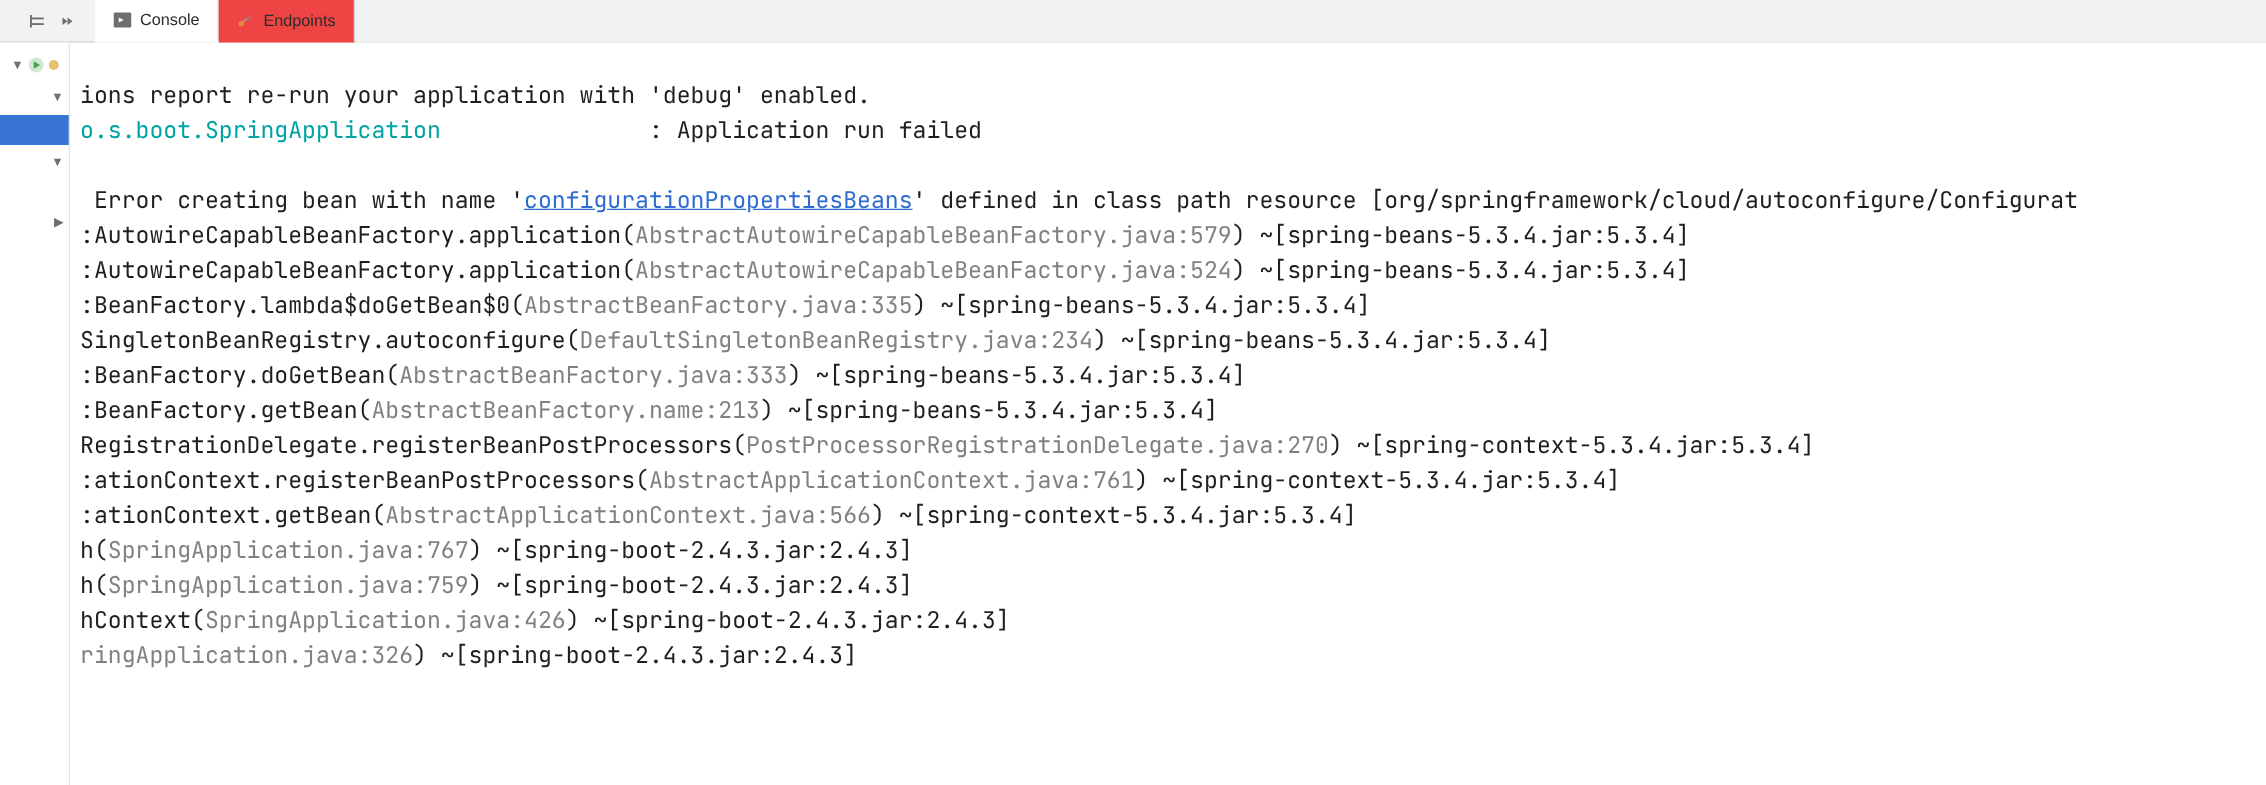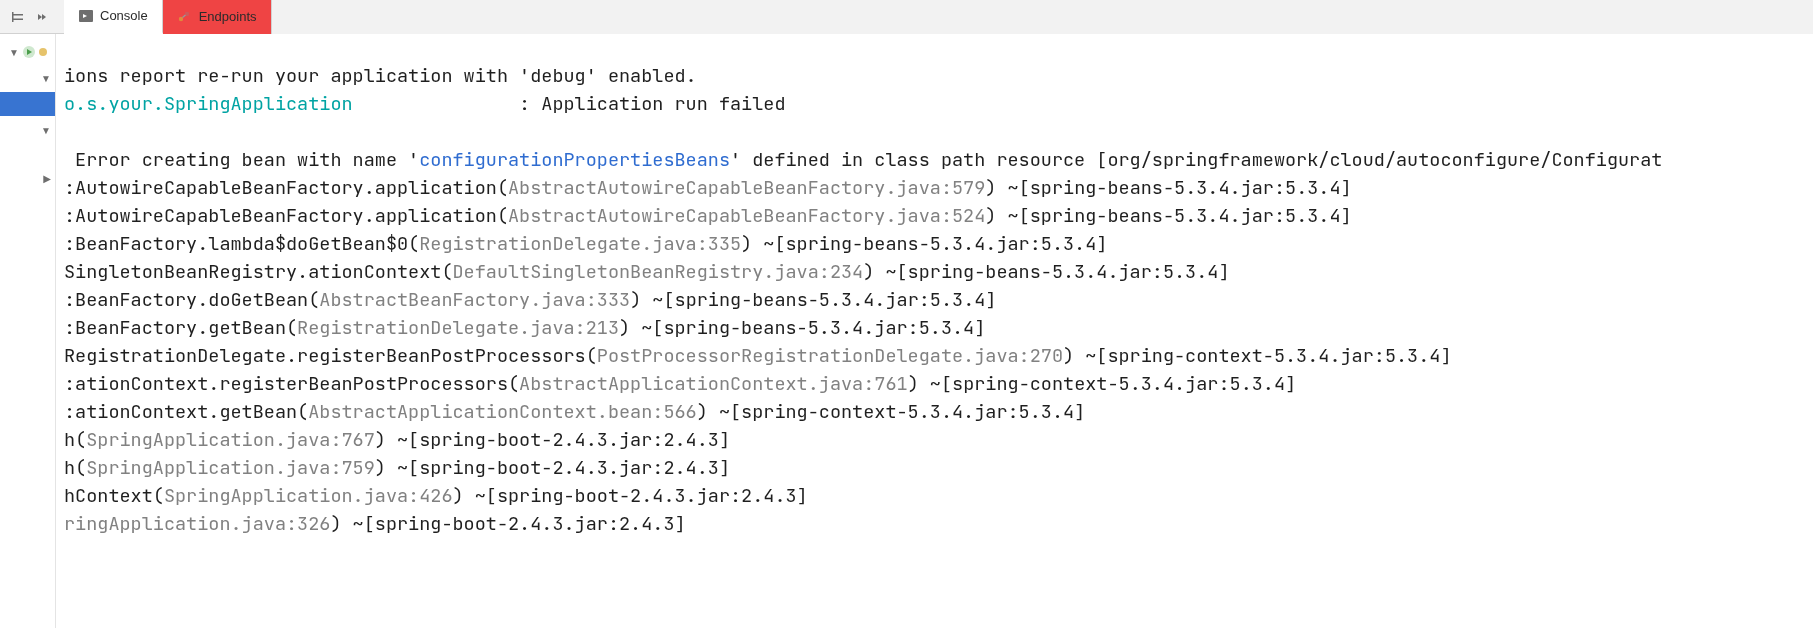--- a/index.html
+++ b/index.html
@@ -17,7 +17,7 @@
     height: 34px;
     border-bottom: 1px solid #d1d1d1;
     background: #f2f2f2;
-    padding-left: 6px;
+    padding-left: 18px;
   }
   .topbar-btn {
     width: 24px;

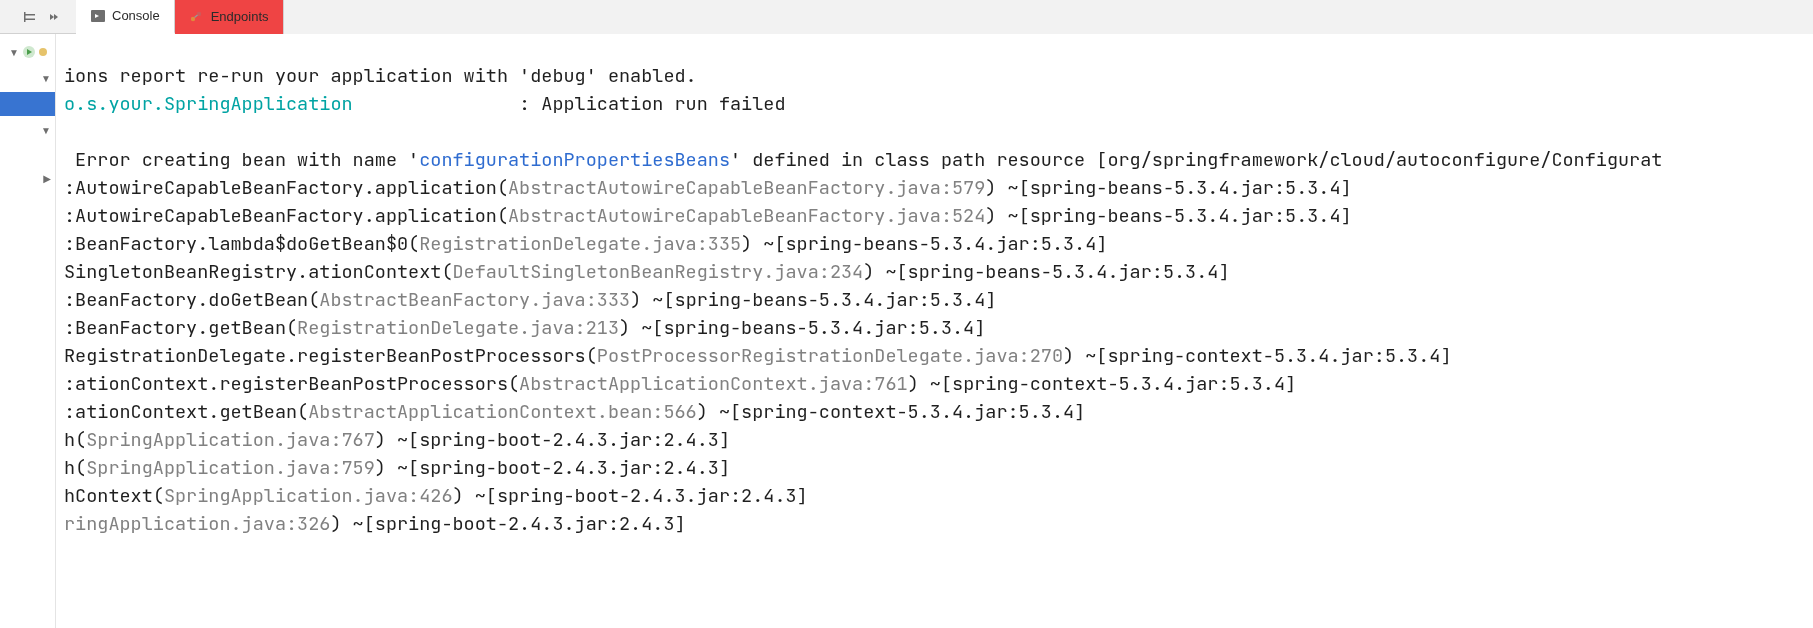--- a/index.html
+++ b/index.html
@@ -158,7 +158,7 @@
   </div>
 
   <div class="console" id="console-out"><span>ions report re-run your application with 'debug' enabled.</span>
-<span class="teal">o.s.your.SpringApplication</span><span>               : Application run failed</span>
+<span class="teal">o.s.boot.SpringApplication</span><span>               : Application run failed</span>
 
 <span> Error creating bean with name '</span><span class="link-blue">configurationPropertiesBeans</span><span>' defined in class path resource [org/springframework/cloud/autoconfigure/Configurat</span>
 <span>:AutowireCapableBeanFactory.application(</span><span class="link">AbstractAutowireCapableBeanFactory.java:579</span><span>) ~[spring-beans-5.3.4.jar:5.3.4]</span>

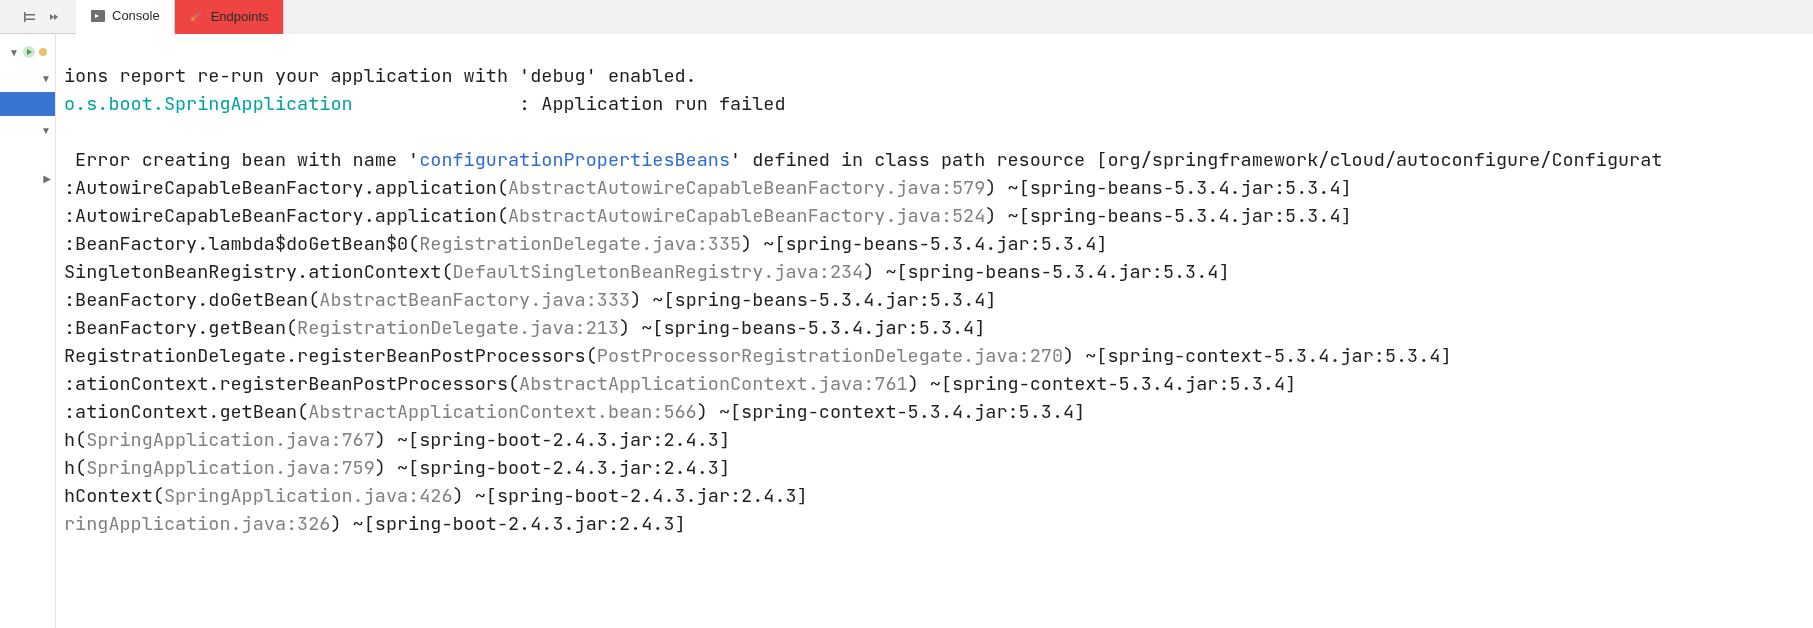--- a/index.html
+++ b/index.html
@@ -86,7 +86,7 @@
   }
   .console .teal { color: #00a3a3; }
   .console .link { color: #818181; cursor: pointer; }
-  .console .link-blue { color: #2f6cd0; cursor: pointer; }
+  .console .link-blue { color: #2f6cd0; text-decoration: underline; cursor: pointer; }
 </style>
 </head>
 <body>

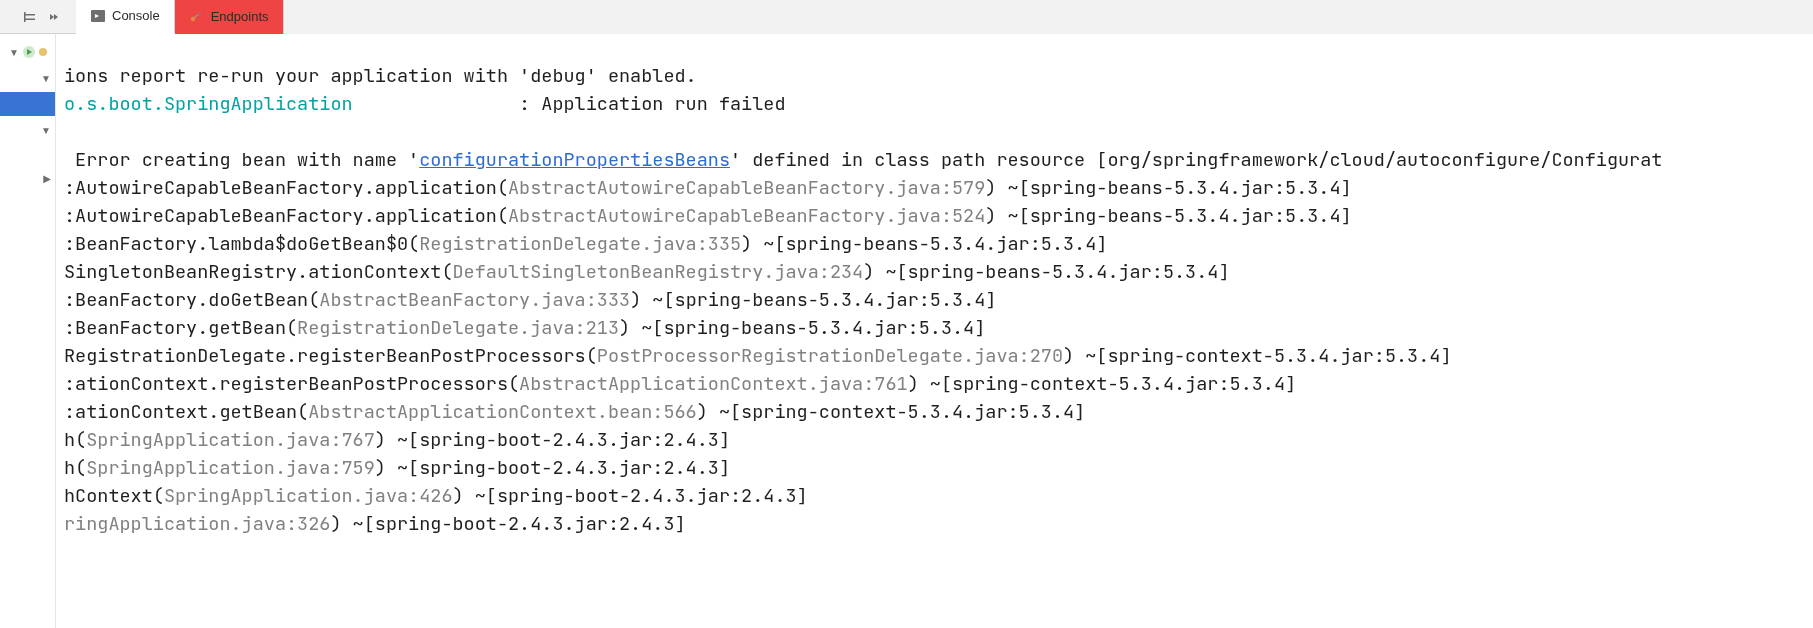--- a/index.html
+++ b/index.html
@@ -163,7 +163,7 @@
 <span> Error creating bean with name '</span><span class="link-blue">configurationPropertiesBeans</span><span>' defined in class path resource [org/springframework/cloud/autoconfigure/Configurat</span>
 <span>:AutowireCapableBeanFactory.application(</span><span class="link">AbstractAutowireCapableBeanFactory.java:579</span><span>) ~[spring-beans-5.3.4.jar:5.3.4]</span>
 <span>:AutowireCapableBeanFactory.application(</span><span class="link">AbstractAutowireCapableBeanFactory.java:524</span><span>) ~[spring-beans-5.3.4.jar:5.3.4]</span>
-<span>:BeanFactory.lambda$doGetBean$0(</span><span class="link">RegistrationDelegate.java:335</span><span>) ~[spring-beans-5.3.4.jar:5.3.4]</span>
+<span>:BeanFactory.lambda$doGetBean$0(</span><span class="link">AbstractBeanFactory.java:335</span><span>) ~[spring-beans-5.3.4.jar:5.3.4]</span>
 <span>SingletonBeanRegistry.ationContext(</span><span class="link">DefaultSingletonBeanRegistry.java:234</span><span>) ~[spring-beans-5.3.4.jar:5.3.4]</span>
 <span>:BeanFactory.doGetBean(</span><span class="link">AbstractBeanFactory.java:333</span><span>) ~[spring-beans-5.3.4.jar:5.3.4]</span>
 <span>:BeanFactory.getBean(</span><span class="link">RegistrationDelegate.java:213</span><span>) ~[spring-beans-5.3.4.jar:5.3.4]</span>

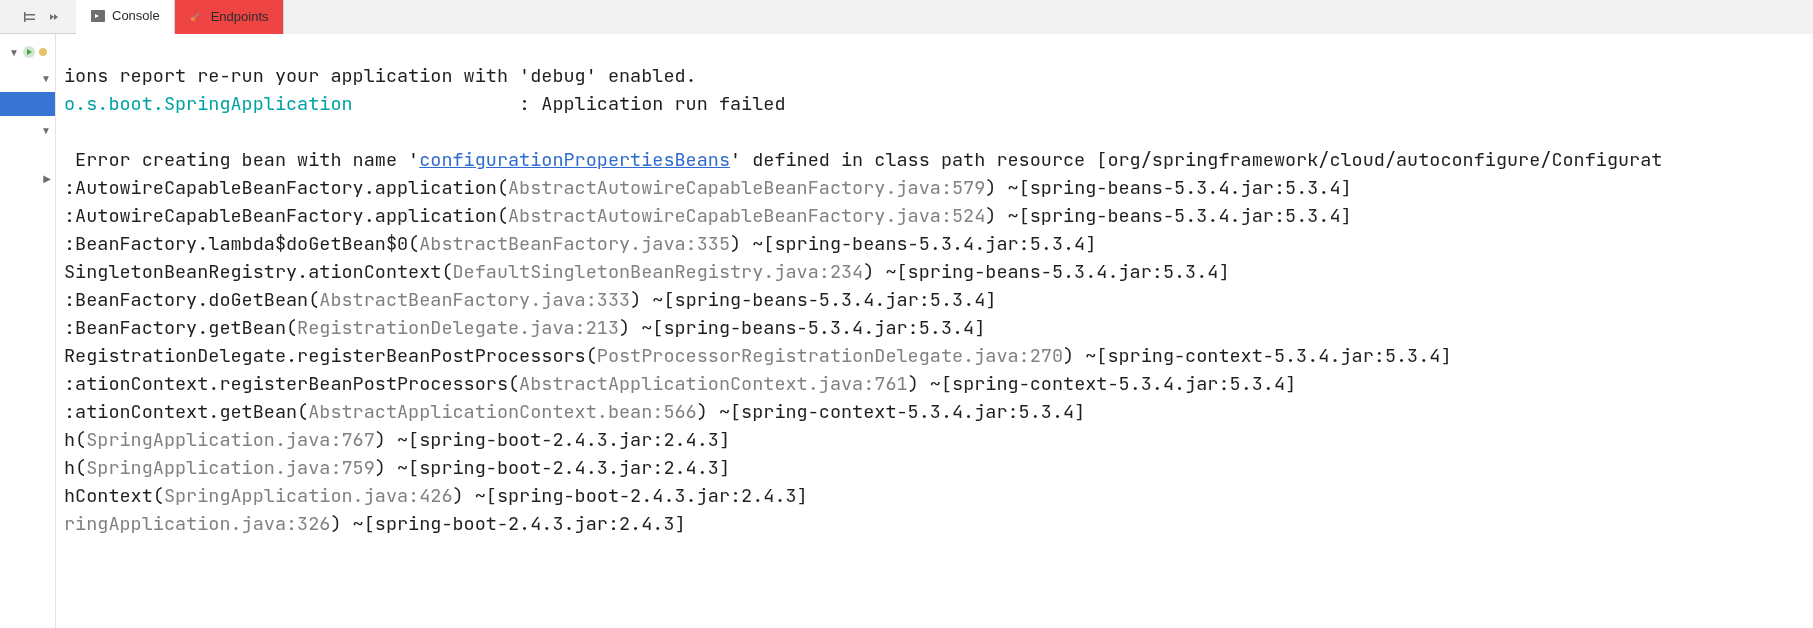--- a/index.html
+++ b/index.html
@@ -164,7 +164,7 @@
 <span>:AutowireCapableBeanFactory.application(</span><span class="link">AbstractAutowireCapableBeanFactory.java:579</span><span>) ~[spring-beans-5.3.4.jar:5.3.4]</span>
 <span>:AutowireCapableBeanFactory.application(</span><span class="link">AbstractAutowireCapableBeanFactory.java:524</span><span>) ~[spring-beans-5.3.4.jar:5.3.4]</span>
 <span>:BeanFactory.lambda$doGetBean$0(</span><span class="link">AbstractBeanFactory.java:335</span><span>) ~[spring-beans-5.3.4.jar:5.3.4]</span>
-<span>SingletonBeanRegistry.ationContext(</span><span class="link">DefaultSingletonBeanRegistry.java:234</span><span>) ~[spring-beans-5.3.4.jar:5.3.4]</span>
+<span>SingletonBeanRegistry.autoconfigure(</span><span class="link">DefaultSingletonBeanRegistry.java:234</span><span>) ~[spring-beans-5.3.4.jar:5.3.4]</span>
 <span>:BeanFactory.doGetBean(</span><span class="link">AbstractBeanFactory.java:333</span><span>) ~[spring-beans-5.3.4.jar:5.3.4]</span>
 <span>:BeanFactory.getBean(</span><span class="link">RegistrationDelegate.java:213</span><span>) ~[spring-beans-5.3.4.jar:5.3.4]</span>
 <span>RegistrationDelegate.registerBeanPostProcessors(</span><span class="link">PostProcessorRegistrationDelegate.java:270</span><span>) ~[spring-context-5.3.4.jar:5.3.4]</span>

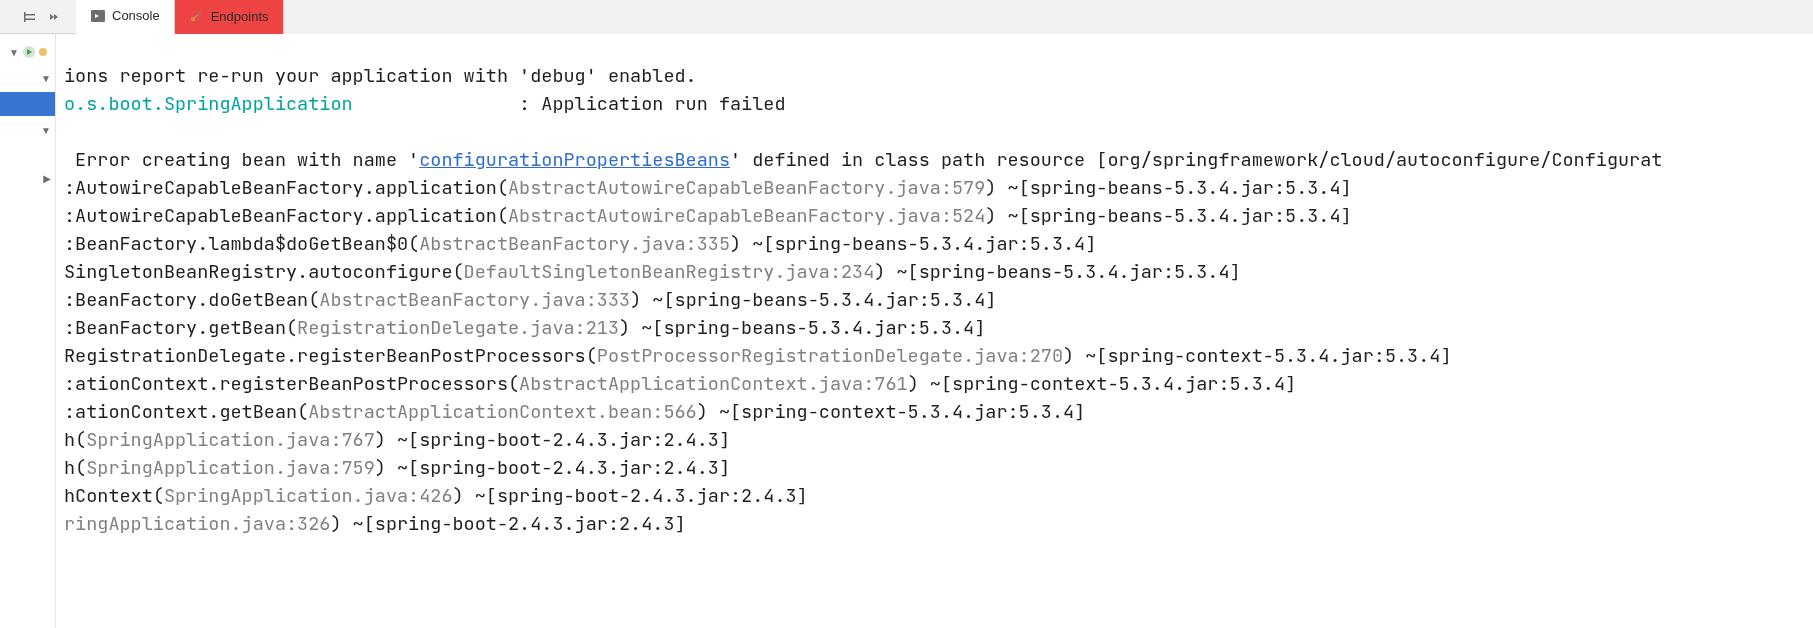--- a/index.html
+++ b/index.html
@@ -166,7 +166,7 @@
 <span>:BeanFactory.lambda$doGetBean$0(</span><span class="link">AbstractBeanFactory.java:335</span><span>) ~[spring-beans-5.3.4.jar:5.3.4]</span>
 <span>SingletonBeanRegistry.autoconfigure(</span><span class="link">DefaultSingletonBeanRegistry.java:234</span><span>) ~[spring-beans-5.3.4.jar:5.3.4]</span>
 <span>:BeanFactory.doGetBean(</span><span class="link">AbstractBeanFactory.java:333</span><span>) ~[spring-beans-5.3.4.jar:5.3.4]</span>
-<span>:BeanFactory.getBean(</span><span class="link">RegistrationDelegate.java:213</span><span>) ~[spring-beans-5.3.4.jar:5.3.4]</span>
+<span>:BeanFactory.getBean(</span><span class="link">AbstractBeanFactory.name:213</span><span>) ~[spring-beans-5.3.4.jar:5.3.4]</span>
 <span>RegistrationDelegate.registerBeanPostProcessors(</span><span class="link">PostProcessorRegistrationDelegate.java:270</span><span>) ~[spring-context-5.3.4.jar:5.3.4]</span>
 <span>:ationContext.registerBeanPostProcessors(</span><span class="link">AbstractApplicationContext.java:761</span><span>) ~[spring-context-5.3.4.jar:5.3.4]</span>
 <span>:ationContext.getBean(</span><span class="link">AbstractApplicationContext.bean:566</span><span>) ~[spring-context-5.3.4.jar:5.3.4]</span>

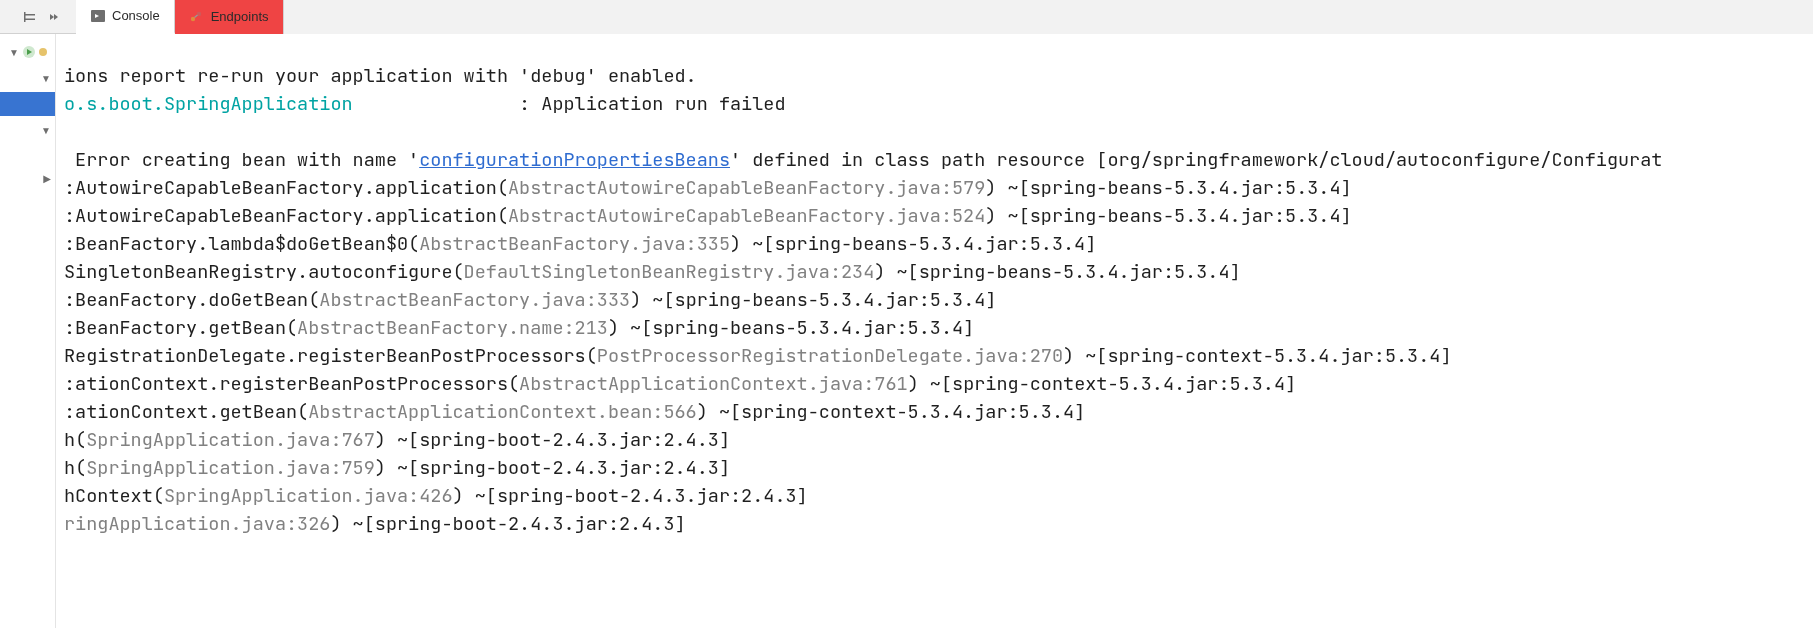--- a/index.html
+++ b/index.html
@@ -169,7 +169,7 @@
 <span>:BeanFactory.getBean(</span><span class="link">AbstractBeanFactory.name:213</span><span>) ~[spring-beans-5.3.4.jar:5.3.4]</span>
 <span>RegistrationDelegate.registerBeanPostProcessors(</span><span class="link">PostProcessorRegistrationDelegate.java:270</span><span>) ~[spring-context-5.3.4.jar:5.3.4]</span>
 <span>:ationContext.registerBeanPostProcessors(</span><span class="link">AbstractApplicationContext.java:761</span><span>) ~[spring-context-5.3.4.jar:5.3.4]</span>
-<span>:ationContext.getBean(</span><span class="link">AbstractApplicationContext.bean:566</span><span>) ~[spring-context-5.3.4.jar:5.3.4]</span>
+<span>:ationContext.getBean(</span><span class="link">AbstractApplicationContext.java:566</span><span>) ~[spring-context-5.3.4.jar:5.3.4]</span>
 <span>h(</span><span class="link">SpringApplication.java:767</span><span>) ~[spring-boot-2.4.3.jar:2.4.3]</span>
 <span>h(</span><span class="link">SpringApplication.java:759</span><span>) ~[spring-boot-2.4.3.jar:2.4.3]</span>
 <span>hContext(</span><span class="link">SpringApplication.java:426</span><span>) ~[spring-boot-2.4.3.jar:2.4.3]</span>

